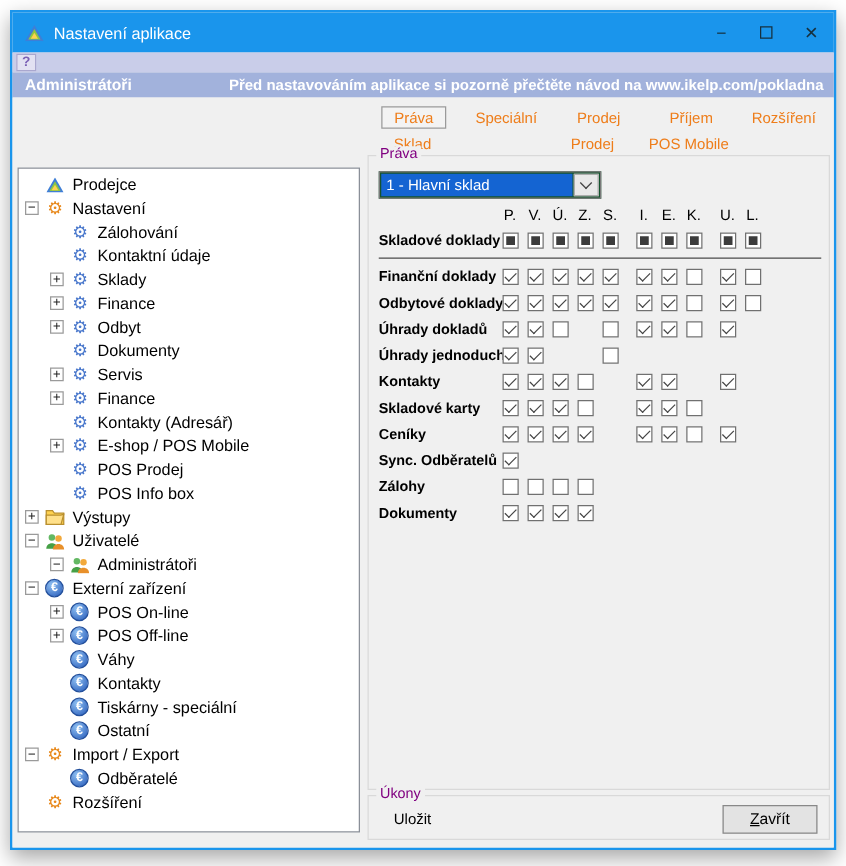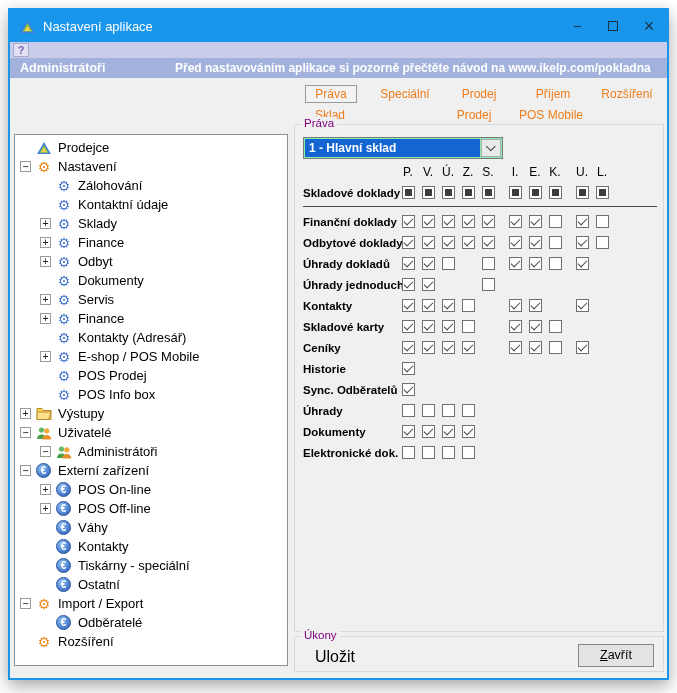--- a/index.html
+++ b/index.html
@@ -29,7 +29,7 @@
   .adminbar{height:20px;background:var(--header-bar);display:flex;align-items:center;
             color:#fff;font-weight:bold;font-size:12.5px;}
   .admin-title{margin-left:10px;width:155px;flex:none;}
-  .admin-notice{flex:1;white-space:nowrap;font-size:12px;}
+  .admin-notice{flex:1;text-align:center;white-space:nowrap;font-size:12px;}
   
   .content{position:absolute;top:68px;left:0;right:0;bottom:0;background:#f0f0f0;}
   .tree-panel{position:absolute;left:4px;top:8px;width:274px;bottom:12px;background:#fff;

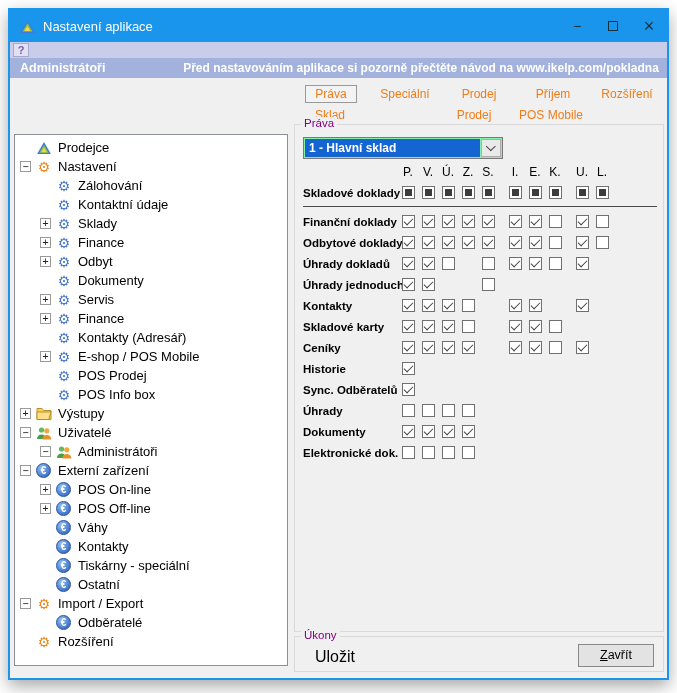--- a/index.html
+++ b/index.html
@@ -59,8 +59,8 @@
   .group-label{position:absolute;top:-8px;left:6px;background:#f0f0f0;padding:0 3px;
                color:var(--group-label);font-size:11.5px;}
   
-  .combo{position:absolute;left:8px;top:12px;width:200px;height:22px;border:1px solid #7a7a7a;
-         background:#86efac;display:flex;font-weight:bold;}
+  .combo{position:absolute;left:8px;top:12px;width:178px;height:22px;border:1px solid #7a7a7a;
+         background:#14532d;display:flex;}
   .combo-text{flex:1;margin:1px;background:var(--combo-selection);color:#fff;font-size:12px;
               line-height:18px;padding:0 4px;white-space:nowrap;overflow:hidden;}
   .combo-btn{width:20px;margin:1px 1px 1px 0;border:1px solid #adadad;background:#e9e9e9;

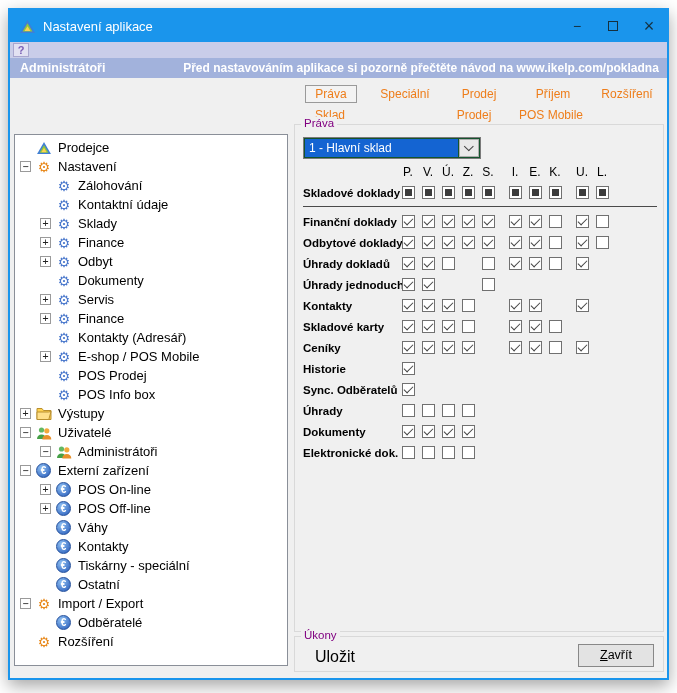--- a/index.html
+++ b/index.html
@@ -556,21 +556,6 @@
             <span class="cell"></span>
           </div>
           <div class="grid-row">
-            <span class="grid-label">Historie</span>
-            <span class="cell">
-              <span class="cb c"></span>
-            </span>
-            <span class="cell"></span>
-            <span class="cell"></span>
-            <span class="cell"></span>
-            <span class="cell"></span>
-            <span class="cell gap"></span>
-            <span class="cell"></span>
-            <span class="cell"></span>
-            <span class="cell gap"></span>
-            <span class="cell"></span>
-          </div>
-          <div class="grid-row">
             <span class="grid-label">Sync. Odběratelů</span>
             <span class="cell">
               <span class="cb c"></span>

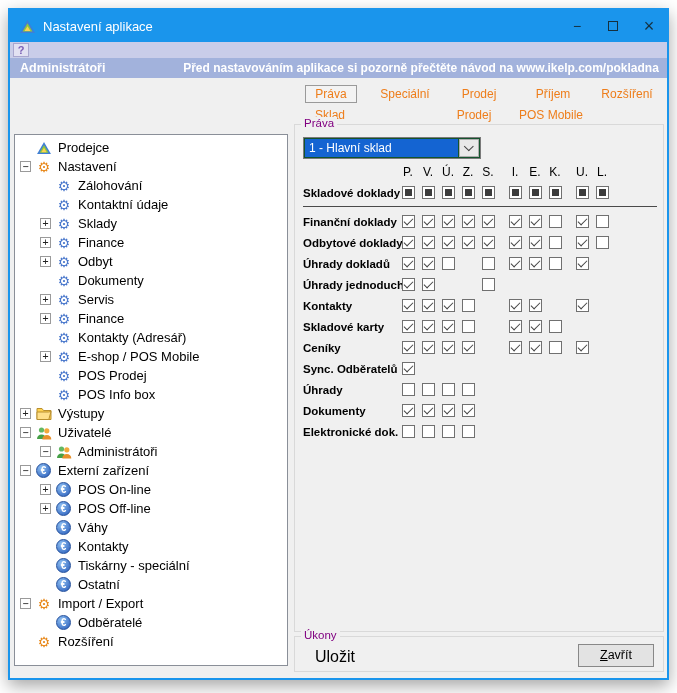--- a/index.html
+++ b/index.html
@@ -571,7 +571,7 @@
             <span class="cell"></span>
           </div>
           <div class="grid-row">
-            <span class="grid-label">Úhrady</span>
+            <span class="grid-label">Zálohy</span>
             <span class="cell">
               <span class="cb"></span>
             </span>

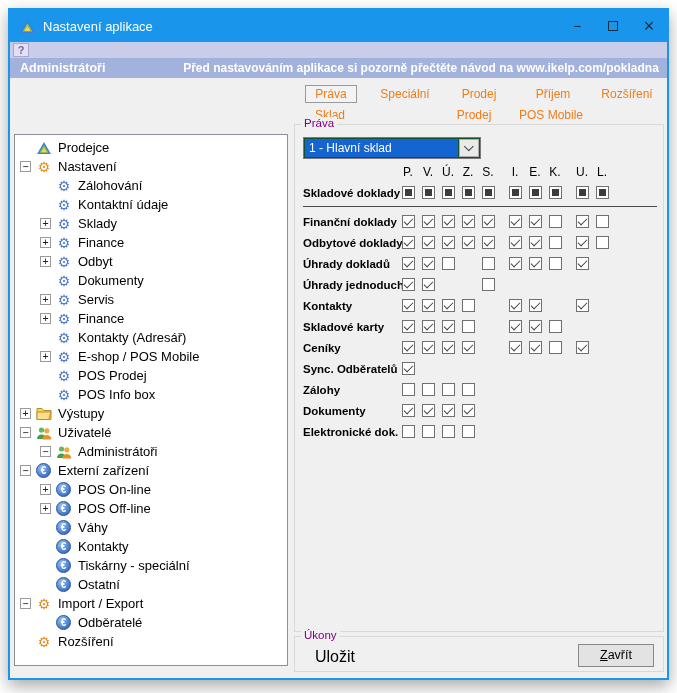--- a/index.html
+++ b/index.html
@@ -612,27 +612,6 @@
             <span class="cell gap"></span>
             <span class="cell"></span>
           </div>
-          <div class="grid-row">
-            <span class="grid-label">Elektronické dok.</span>
-            <span class="cell">
-              <span class="cb"></span>
-            </span>
-            <span class="cell">
-              <span class="cb"></span>
-            </span>
-            <span class="cell">
-              <span class="cb"></span>
-            </span>
-            <span class="cell">
-              <span class="cb"></span>
-            </span>
-            <span class="cell"></span>
-            <span class="cell gap"></span>
-            <span class="cell"></span>
-            <span class="cell"></span>
-            <span class="cell gap"></span>
-            <span class="cell"></span>
-          </div>
         </div>
     </div>
 

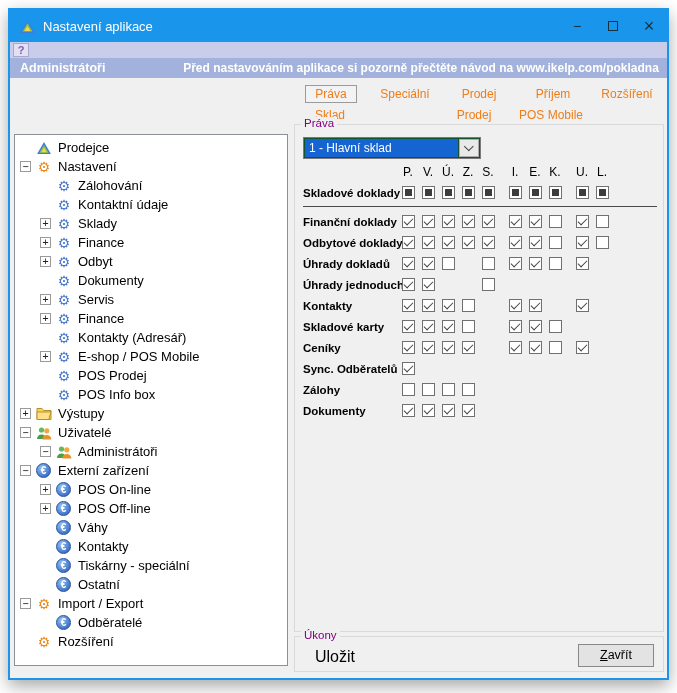--- a/index.html
+++ b/index.html
@@ -82,7 +82,7 @@
                border-left:1.5px solid #444;border-bottom:1.5px solid #444;transform:rotate(-45deg);}
   .cb.m::after{content:"";position:absolute;left:2px;top:2px;width:7px;height:7px;background:#3c3c3c;}
   
-  .save-label{position:absolute;left:20px;top:11px;font-size:16px;cursor:default;}
+  .save-label{position:absolute;left:20px;top:11px;font-size:12px;cursor:default;}
   .close-btn{position:absolute;right:9px;top:7px;width:76px;height:23px;background:#e3e3e3;
              border:1px solid #888;font-size:12.5px;text-align:center;line-height:21px;cursor:default;}
 </style>

